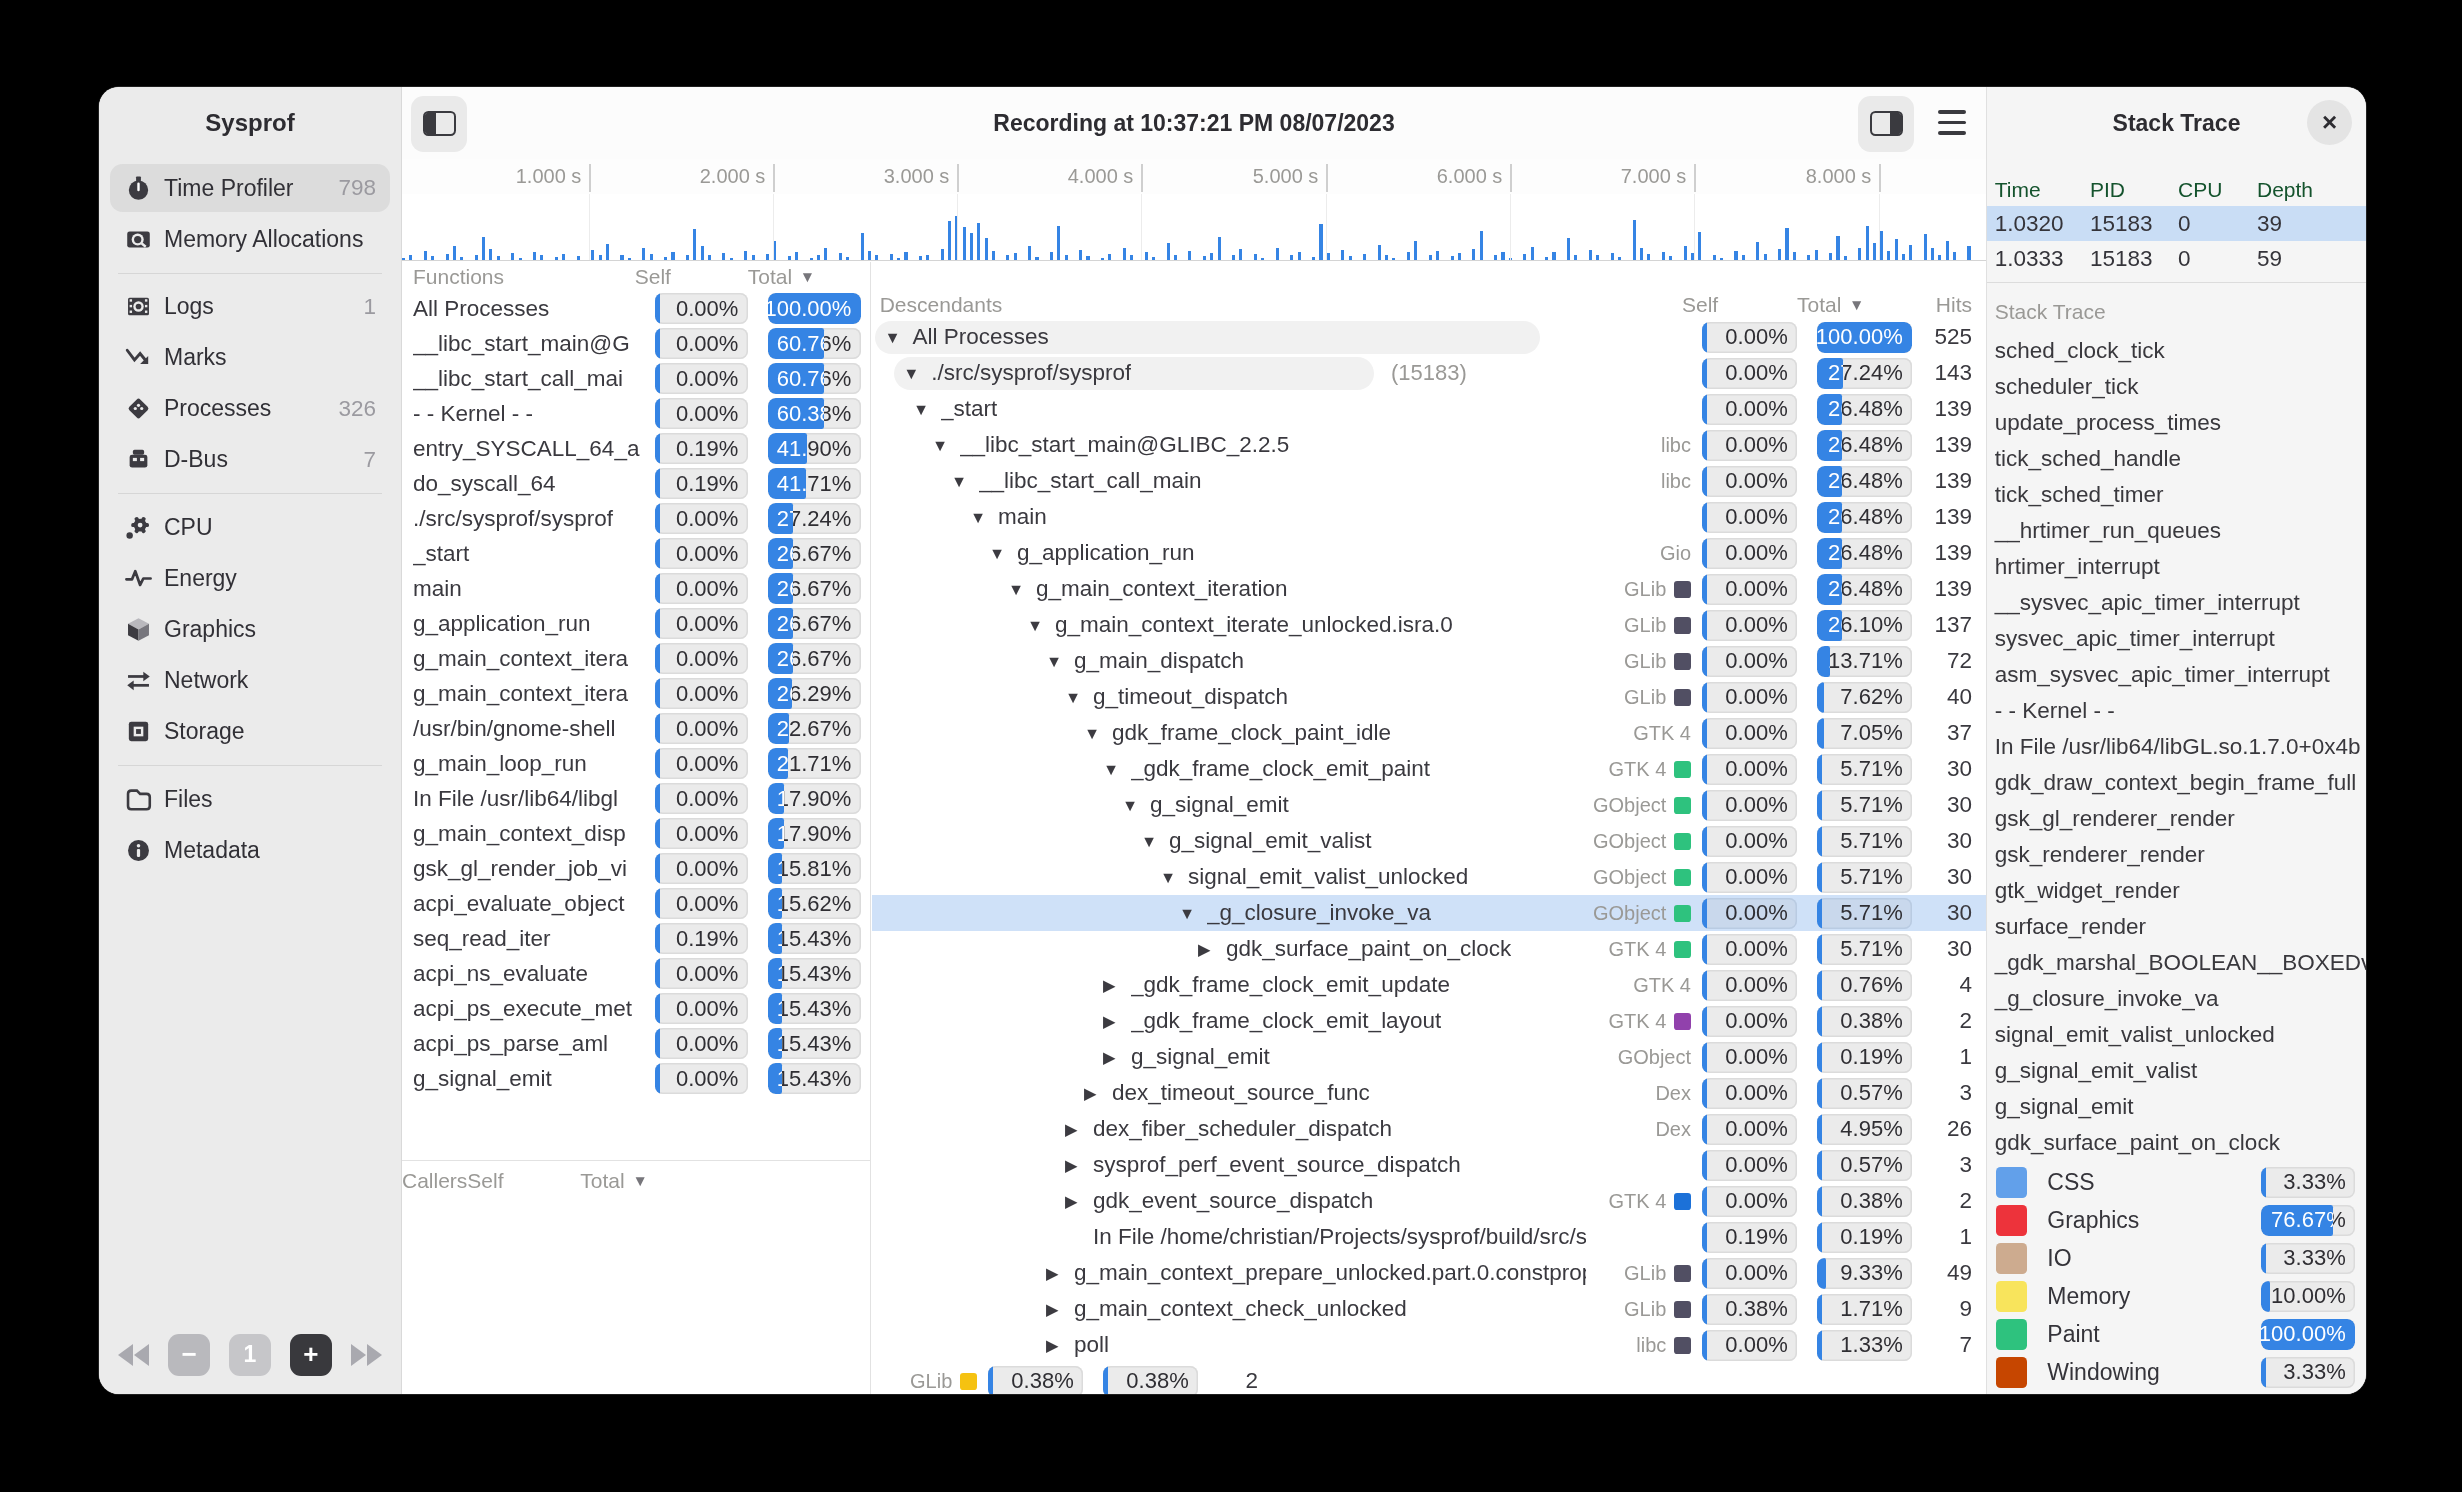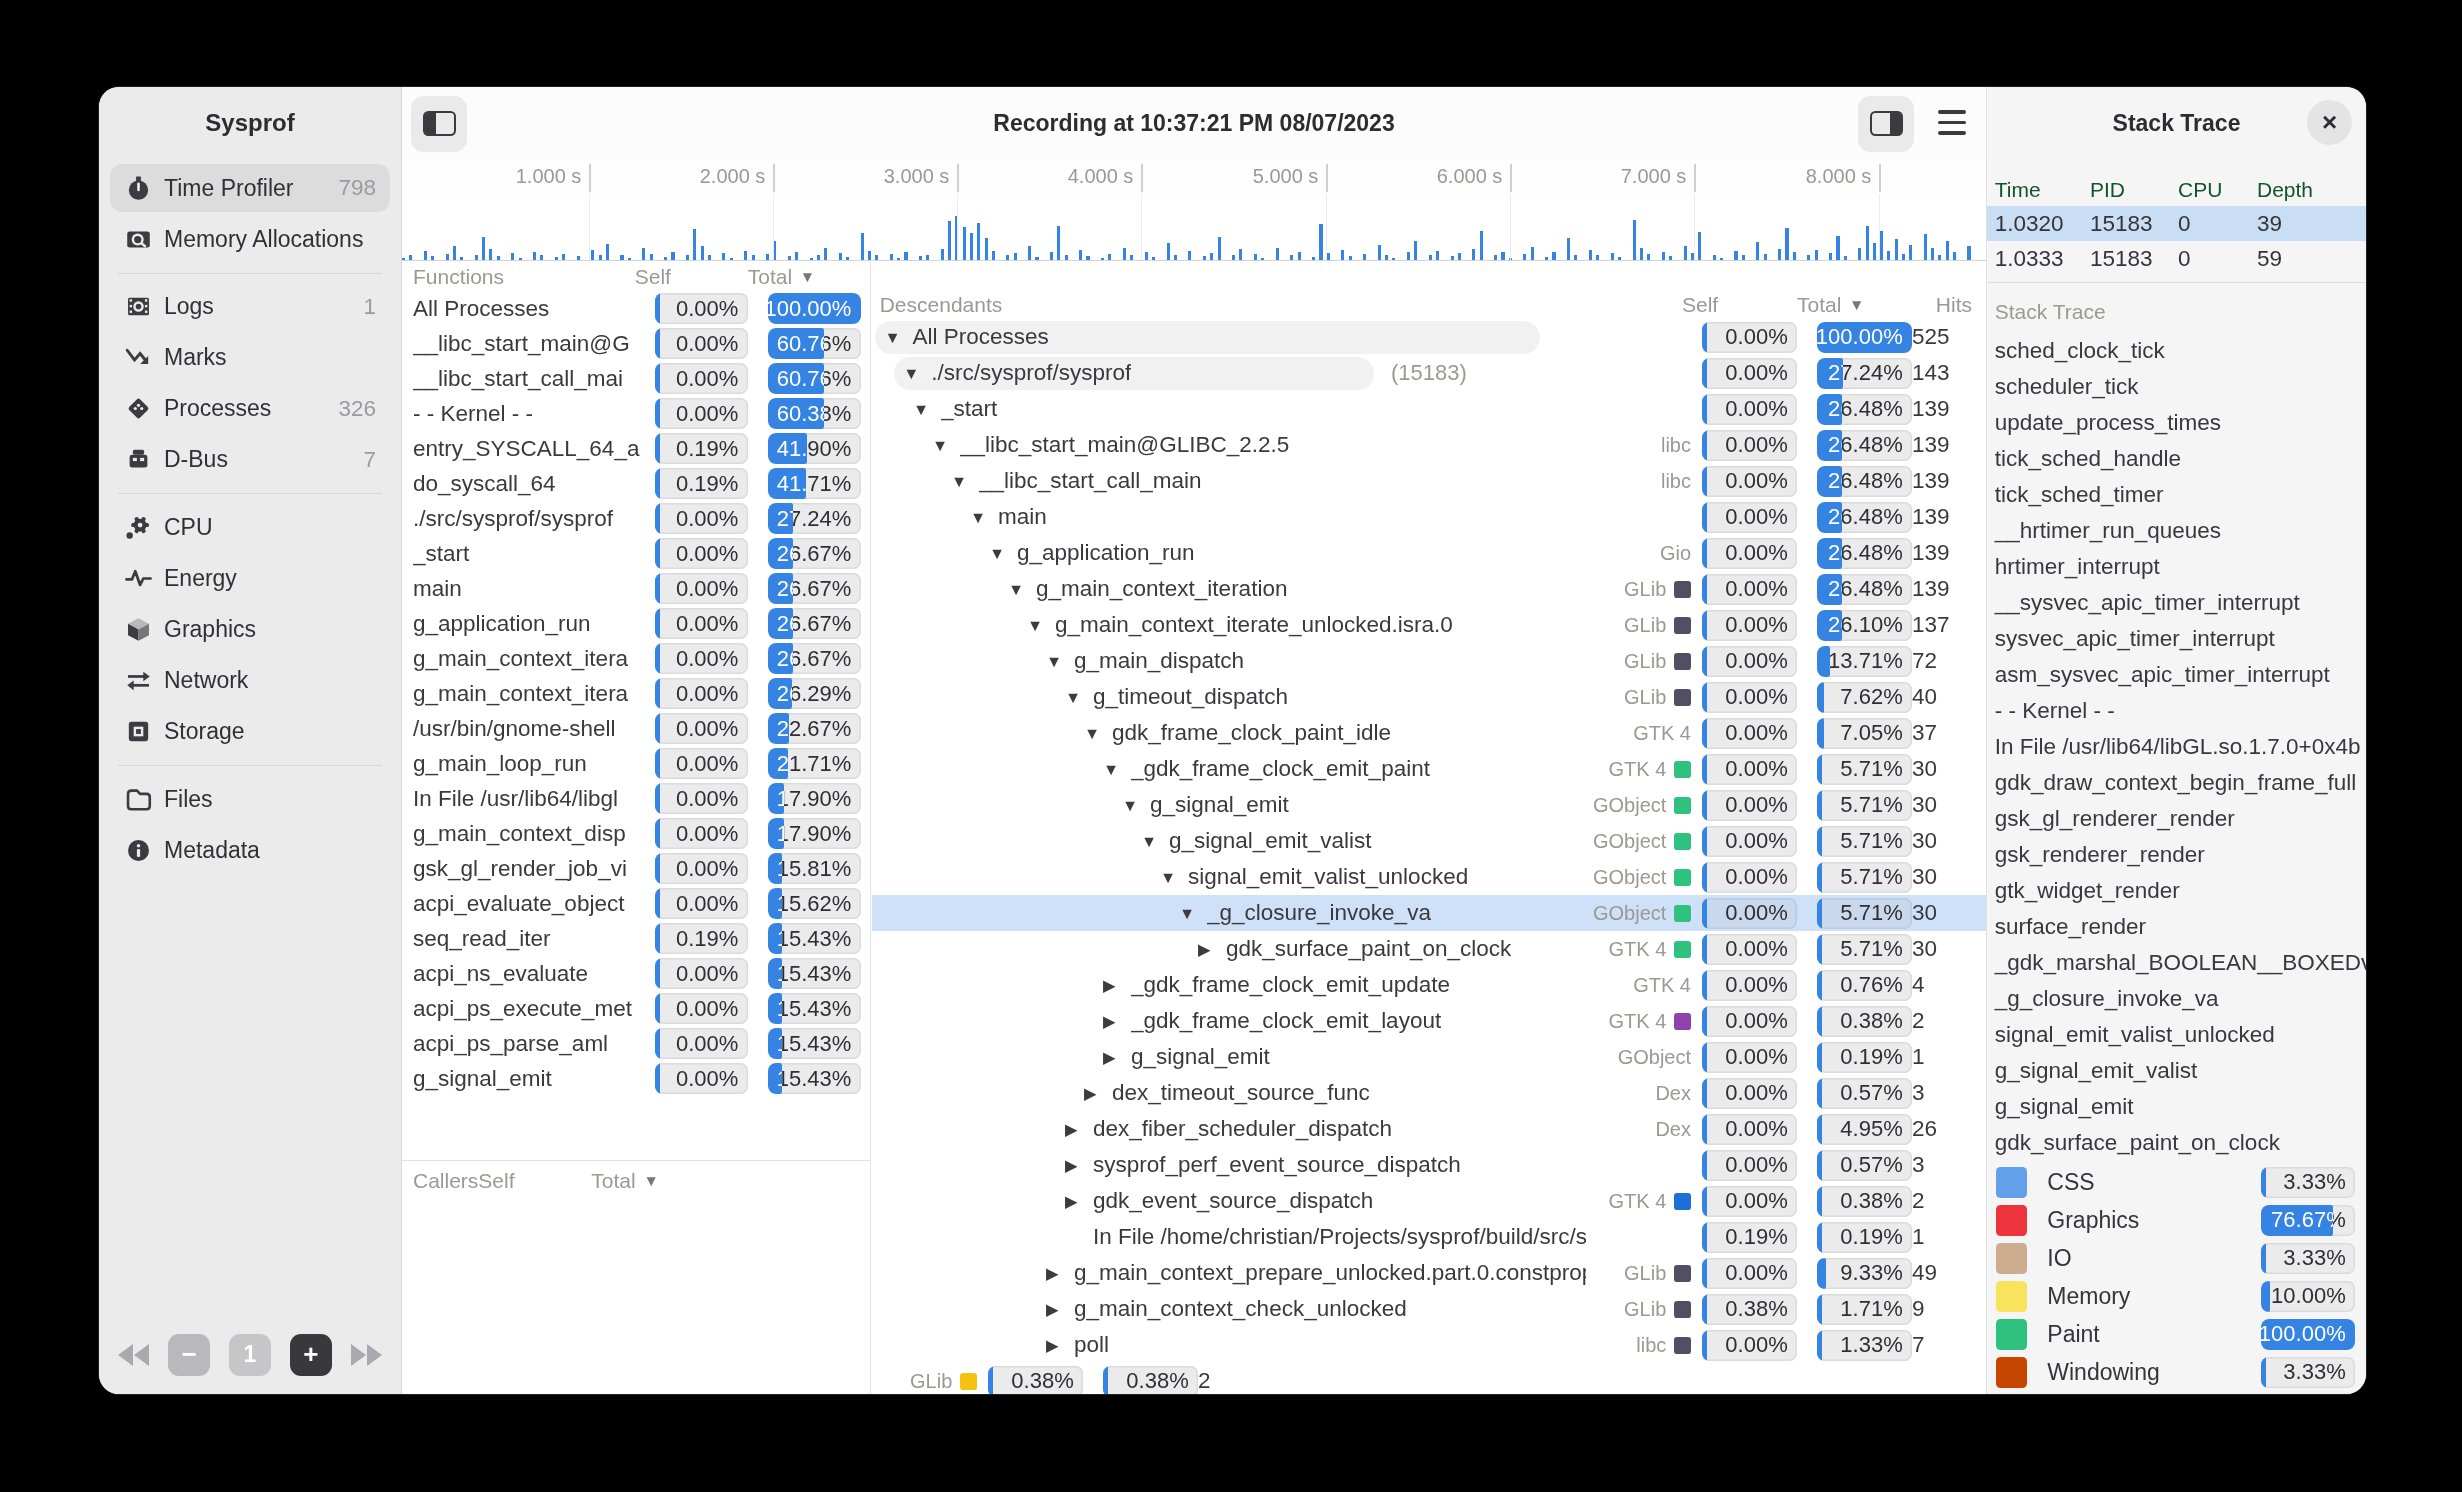--- a/index.html
+++ b/index.html
@@ -93,7 +93,7 @@
   .dlib{width:116px;flex:none;display:flex;align-items:center;justify-content:flex-end;font-size:20px;color:#9a9996;gap:7.7px;padding-right:11px;}
   .swatch{width:17px;height:17px;border-radius:3.1px;flex:none;}
   .dgap{width:20px;flex:none;}
-  .hits{width:60px;flex:none;text-align:left;font-size:22.5px;color:#3a393f;}
+  .hits{width:60px;flex:none;text-align:right;font-size:22.5px;color:#3a393f;}
   .dhdr{padding-right:14px;}
   .dhdr .libspace{width:116px;flex:none;}
   .dhdr .selfcol{width:95px;flex:none;}

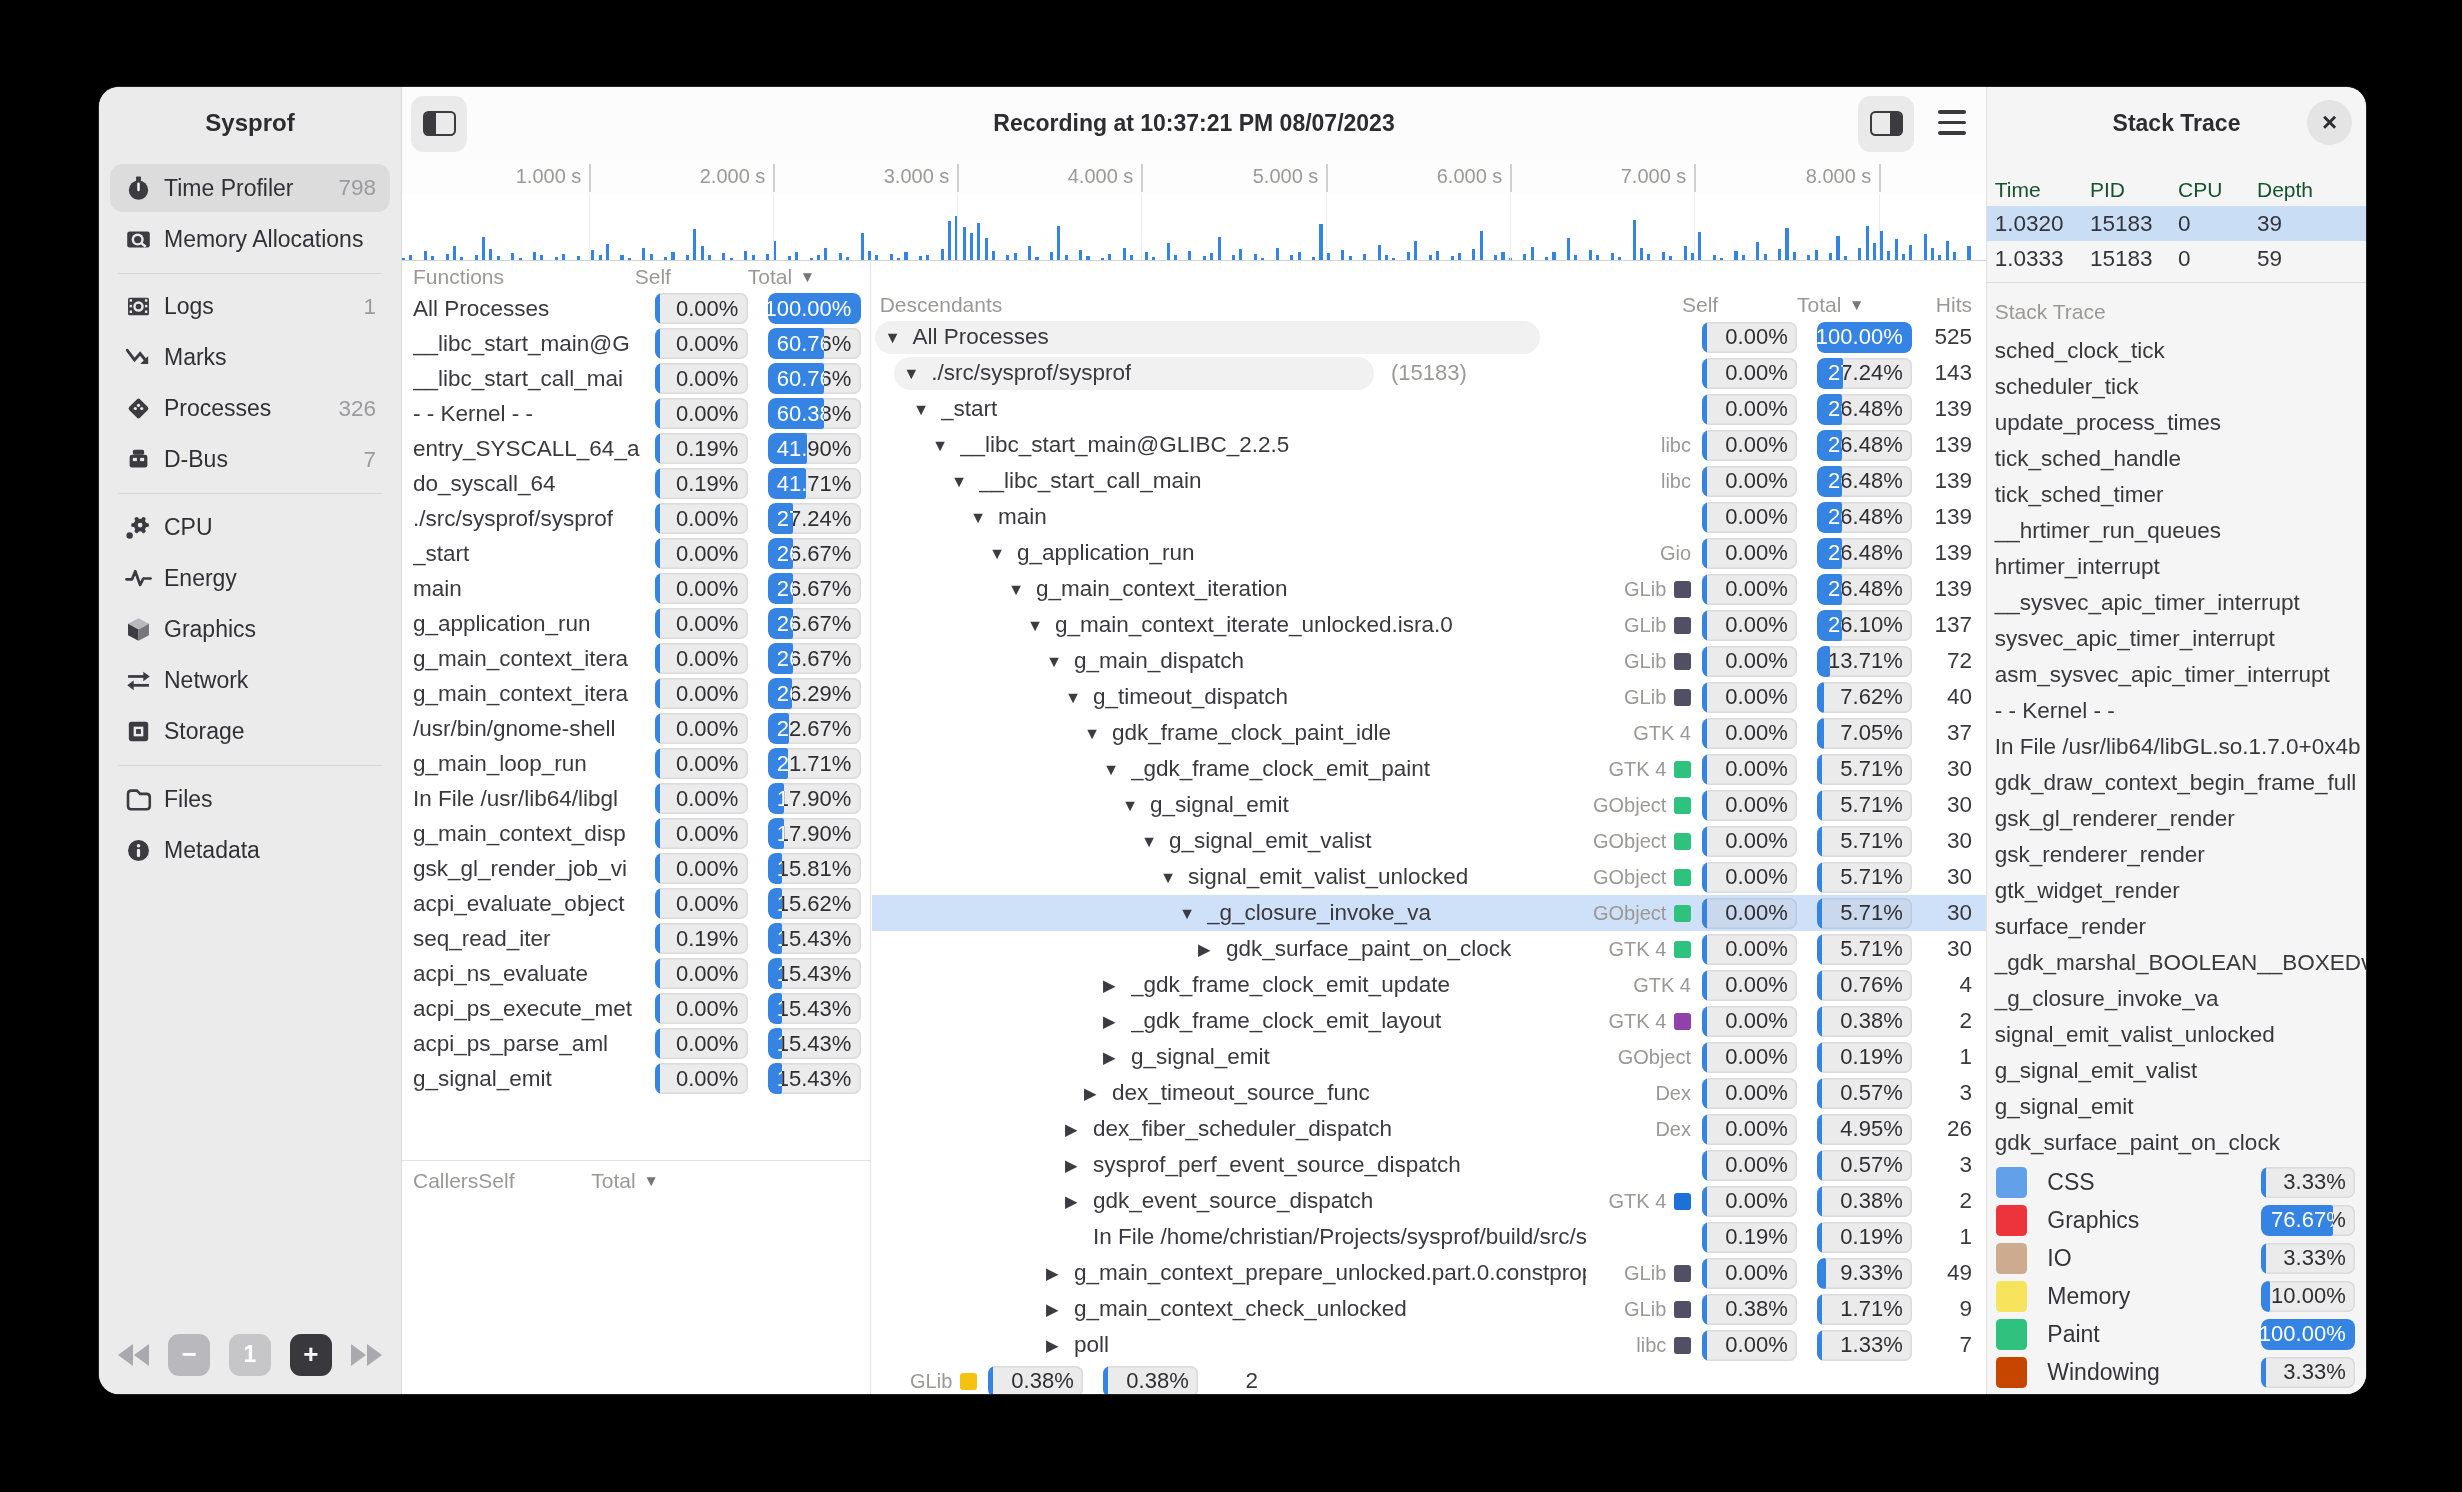--- a/index.html
+++ b/index.html
@@ -76,7 +76,7 @@
   .filterbar{flex:none;height:68px;border-top:0.8px solid #e2e2e2;display:flex;align-items:center;padding:0 7.7px;background:#fdfdfd;}
   .searchbox{flex:1;height:50px;background:#e9e9e9;border-radius:11px;display:flex;align-items:center;padding:0 14px;color:#8e8e93;font-size:22.5px;}
   .searchbox svg{margin-right:11px;flex:none;}
-  .callers-hdr{flex:none;height:40px;border-top:0.8px solid #e2e2e2;display:flex;align-items:center;padding-left:11px;padding-right:9.3px;font-size:21px;color:#9a9996;}
+  .callers-hdr{flex:none;height:40px;border-top:0.8px solid #e2e2e2;display:flex;align-items:center;padding-right:9.3px;font-size:21px;color:#9a9996;}
   .callers-empty{height:194px;flex:none;}
 
   

